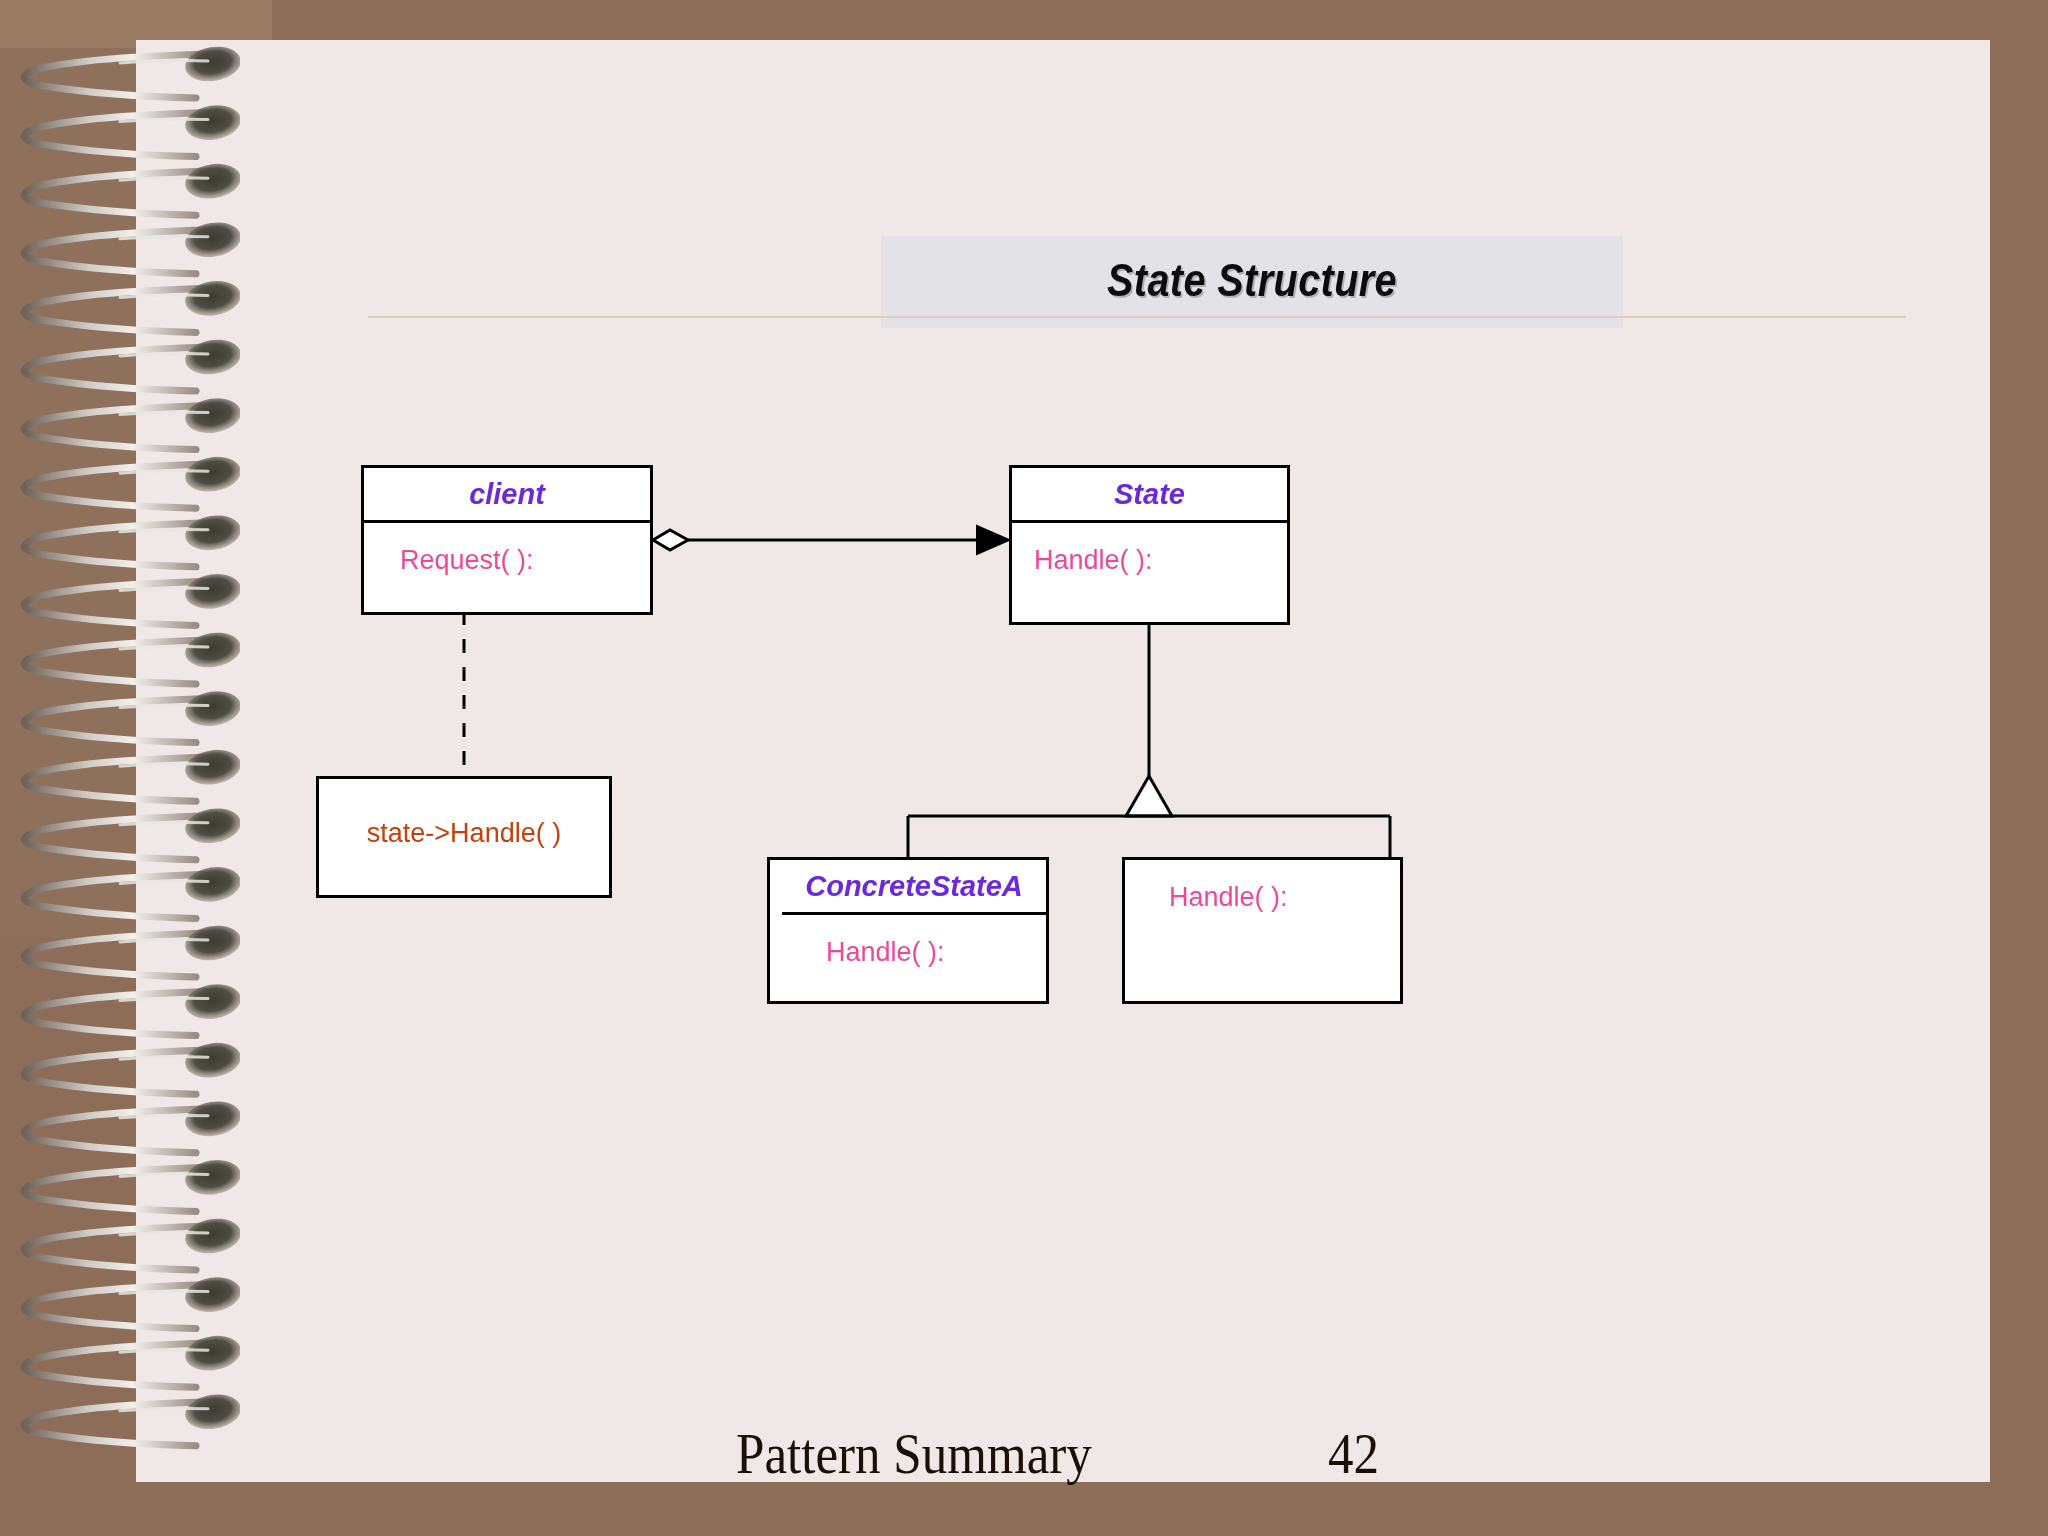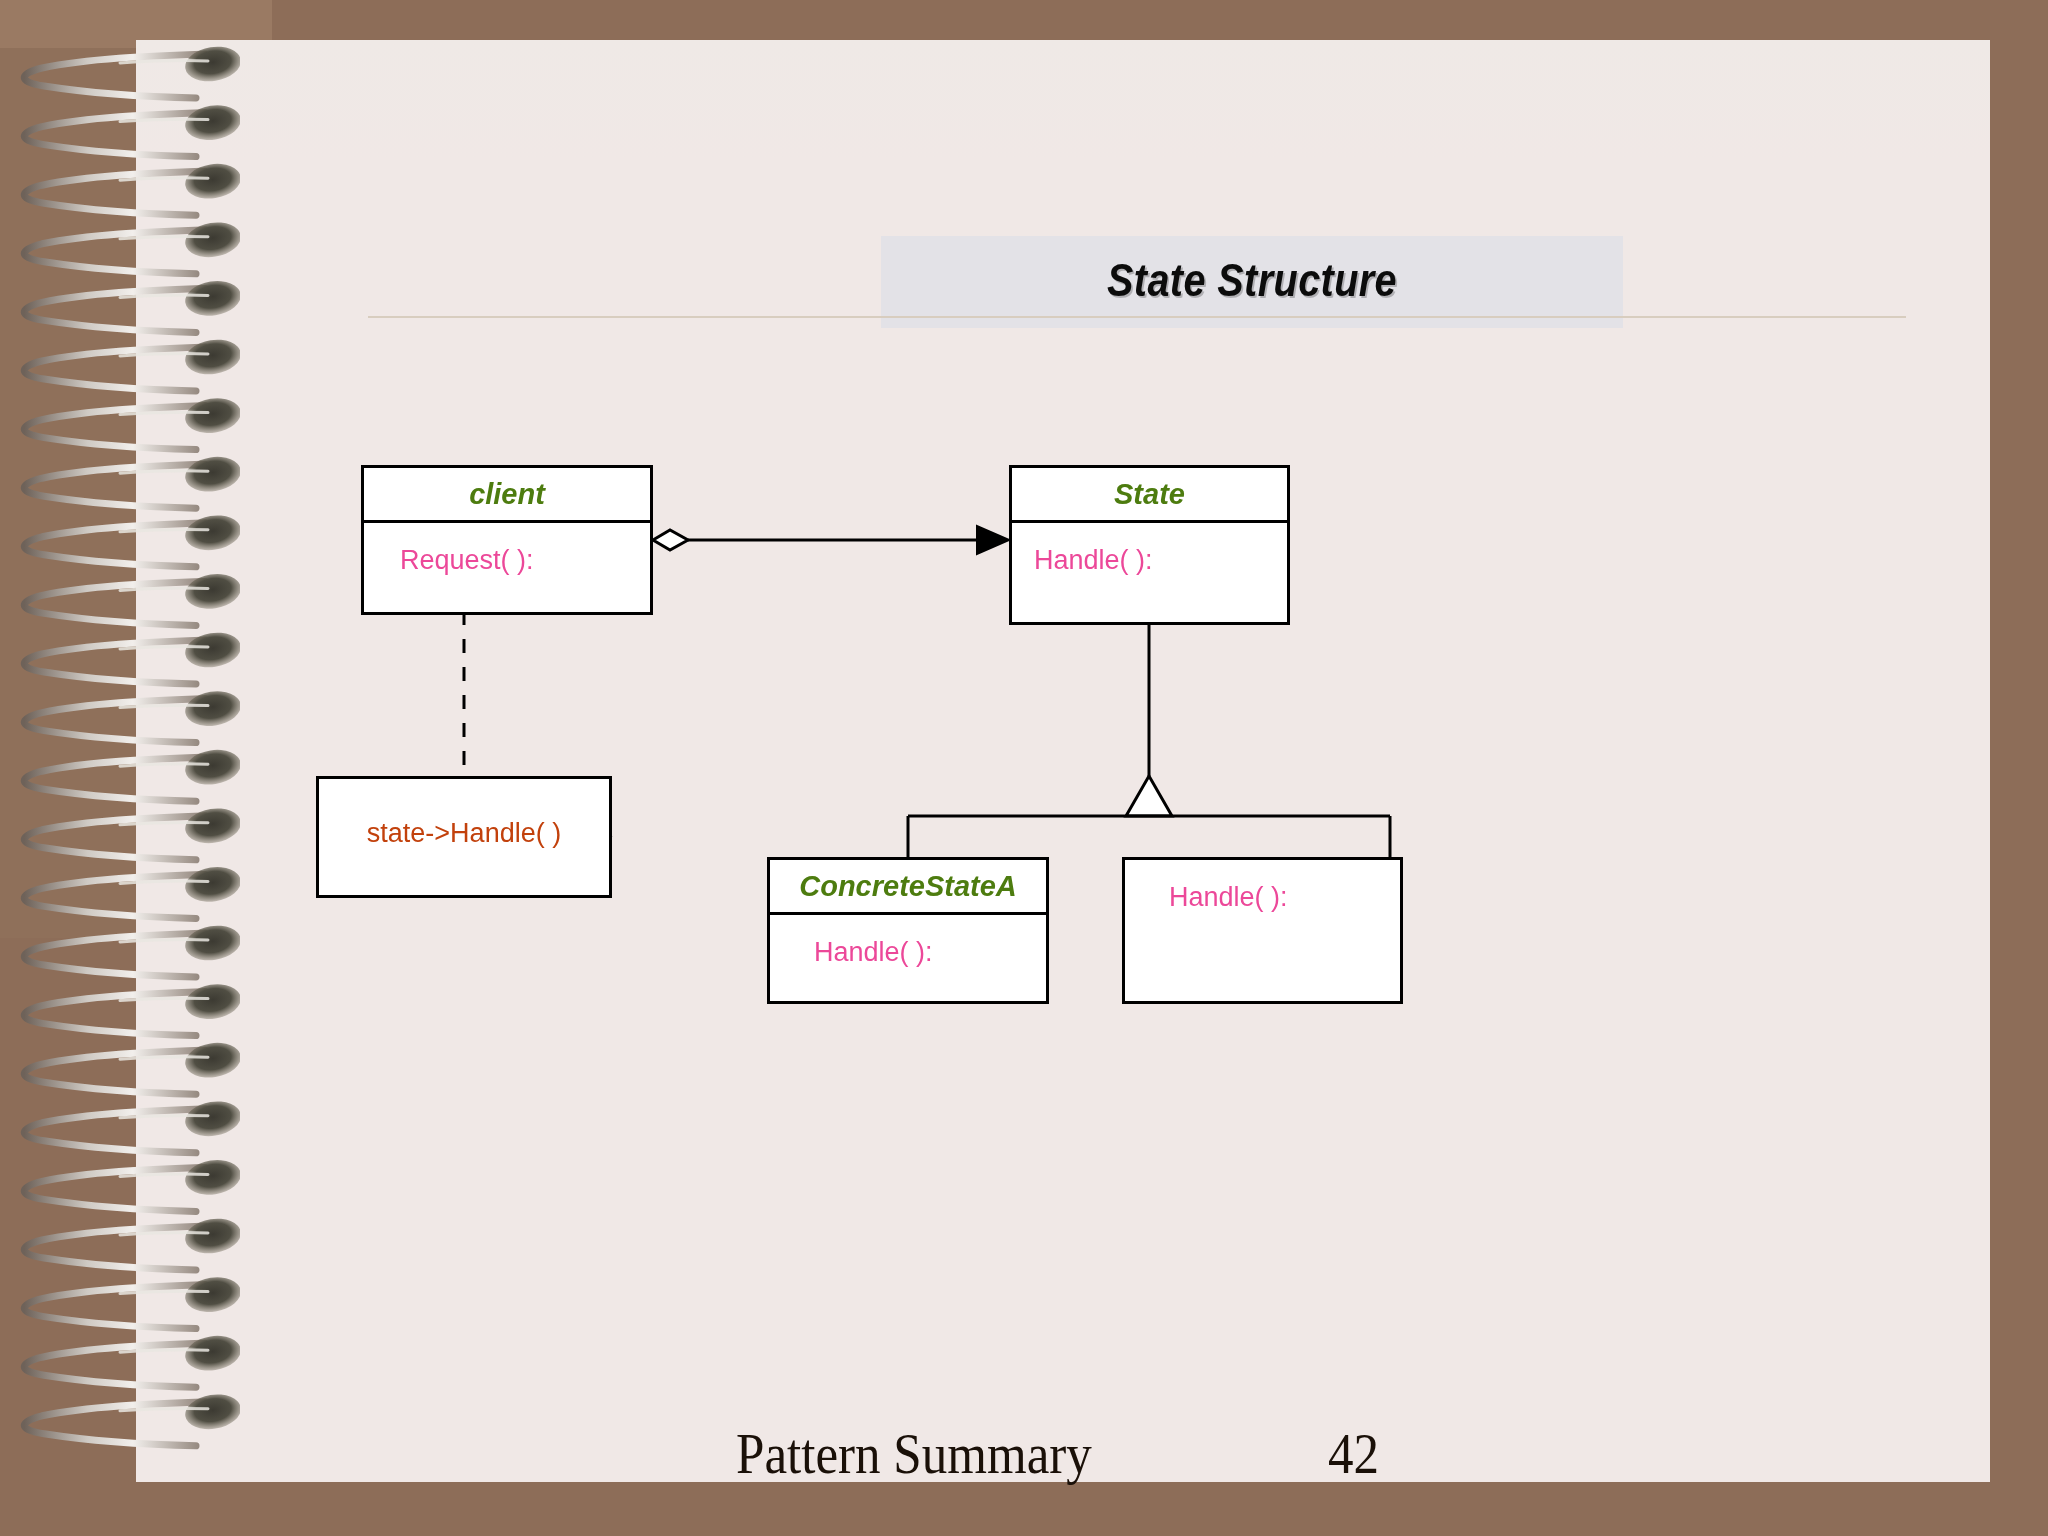--- a/index.html
+++ b/index.html
@@ -126,7 +126,7 @@
     font-weight: bold;
     font-style: italic;
     font-size: 29px;
-    color: #4d7c0f;
+    color: #6d28d9;
     border-bottom: 3px solid #000;
     white-space: nowrap;
     overflow: hidden;

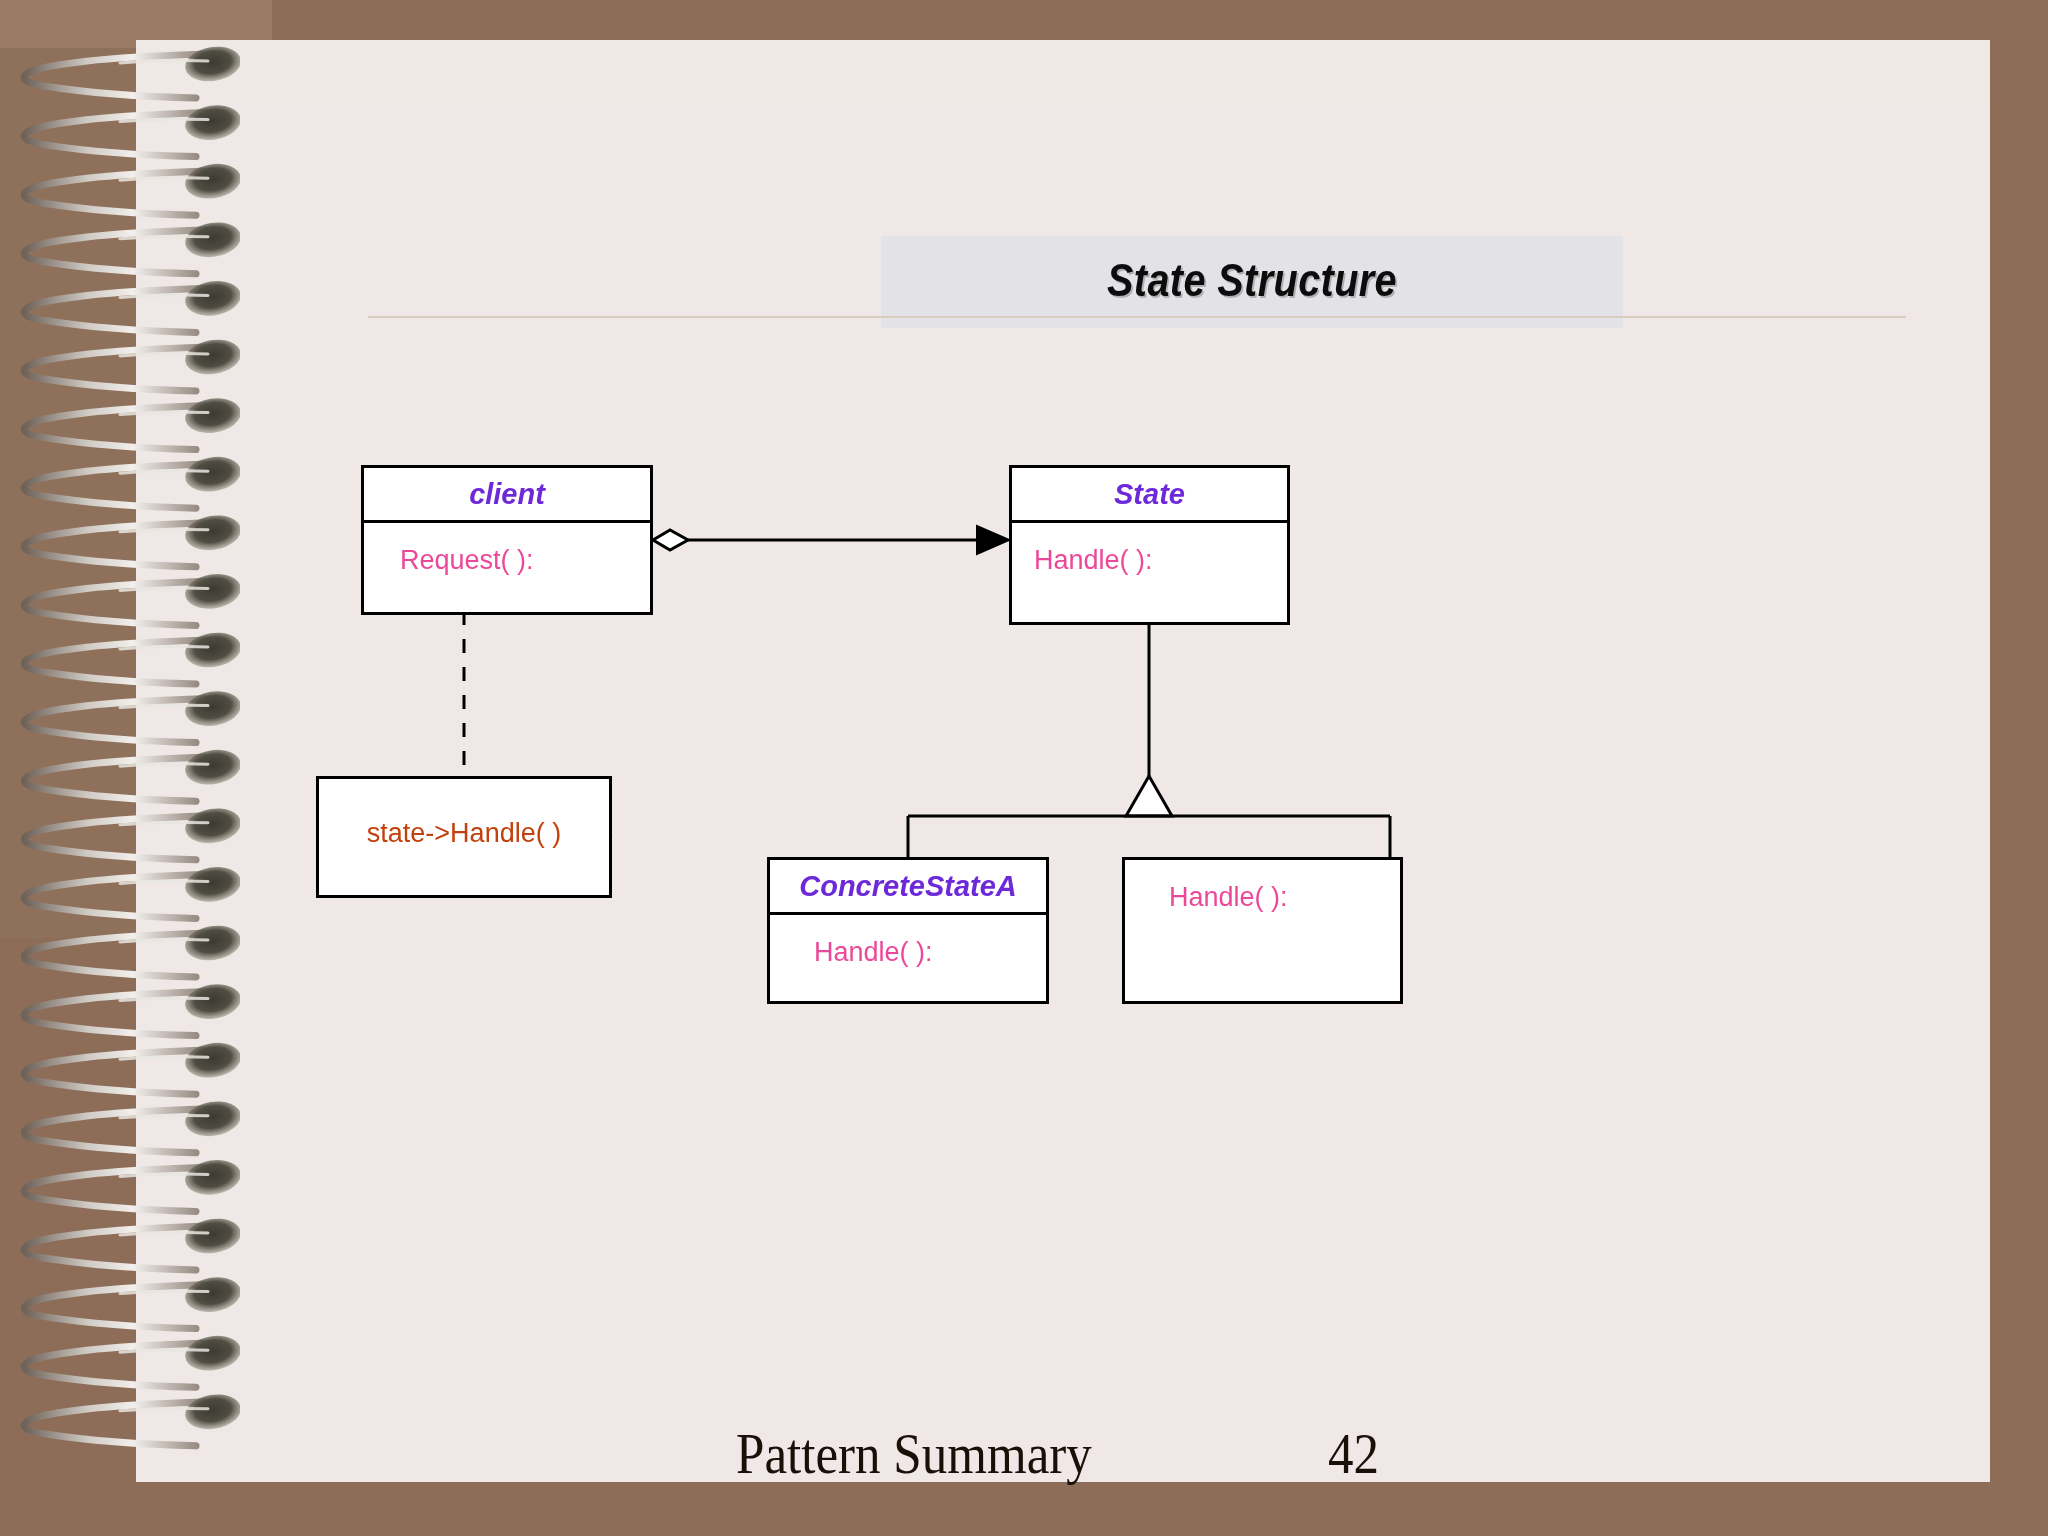--- a/index.html
+++ b/index.html
@@ -145,7 +145,7 @@
   #box-state { left: 873px; top: 425px; width: 281px; height: 160px; }
   #box-state .uml-ops { padding-left: 22px; }
 
-  #box-csa { left: 631px; top: 817px; width: 282px; height: 147px; }
+  #box-csa { left: 631px; top: 817px; width: 282px; height: 147px; padding-left: 12px; }
   #box-csa .uml-ops { padding-left: 44px; }
 
   #box-csb { left: 986px; top: 817px; width: 281px; height: 147px; }

